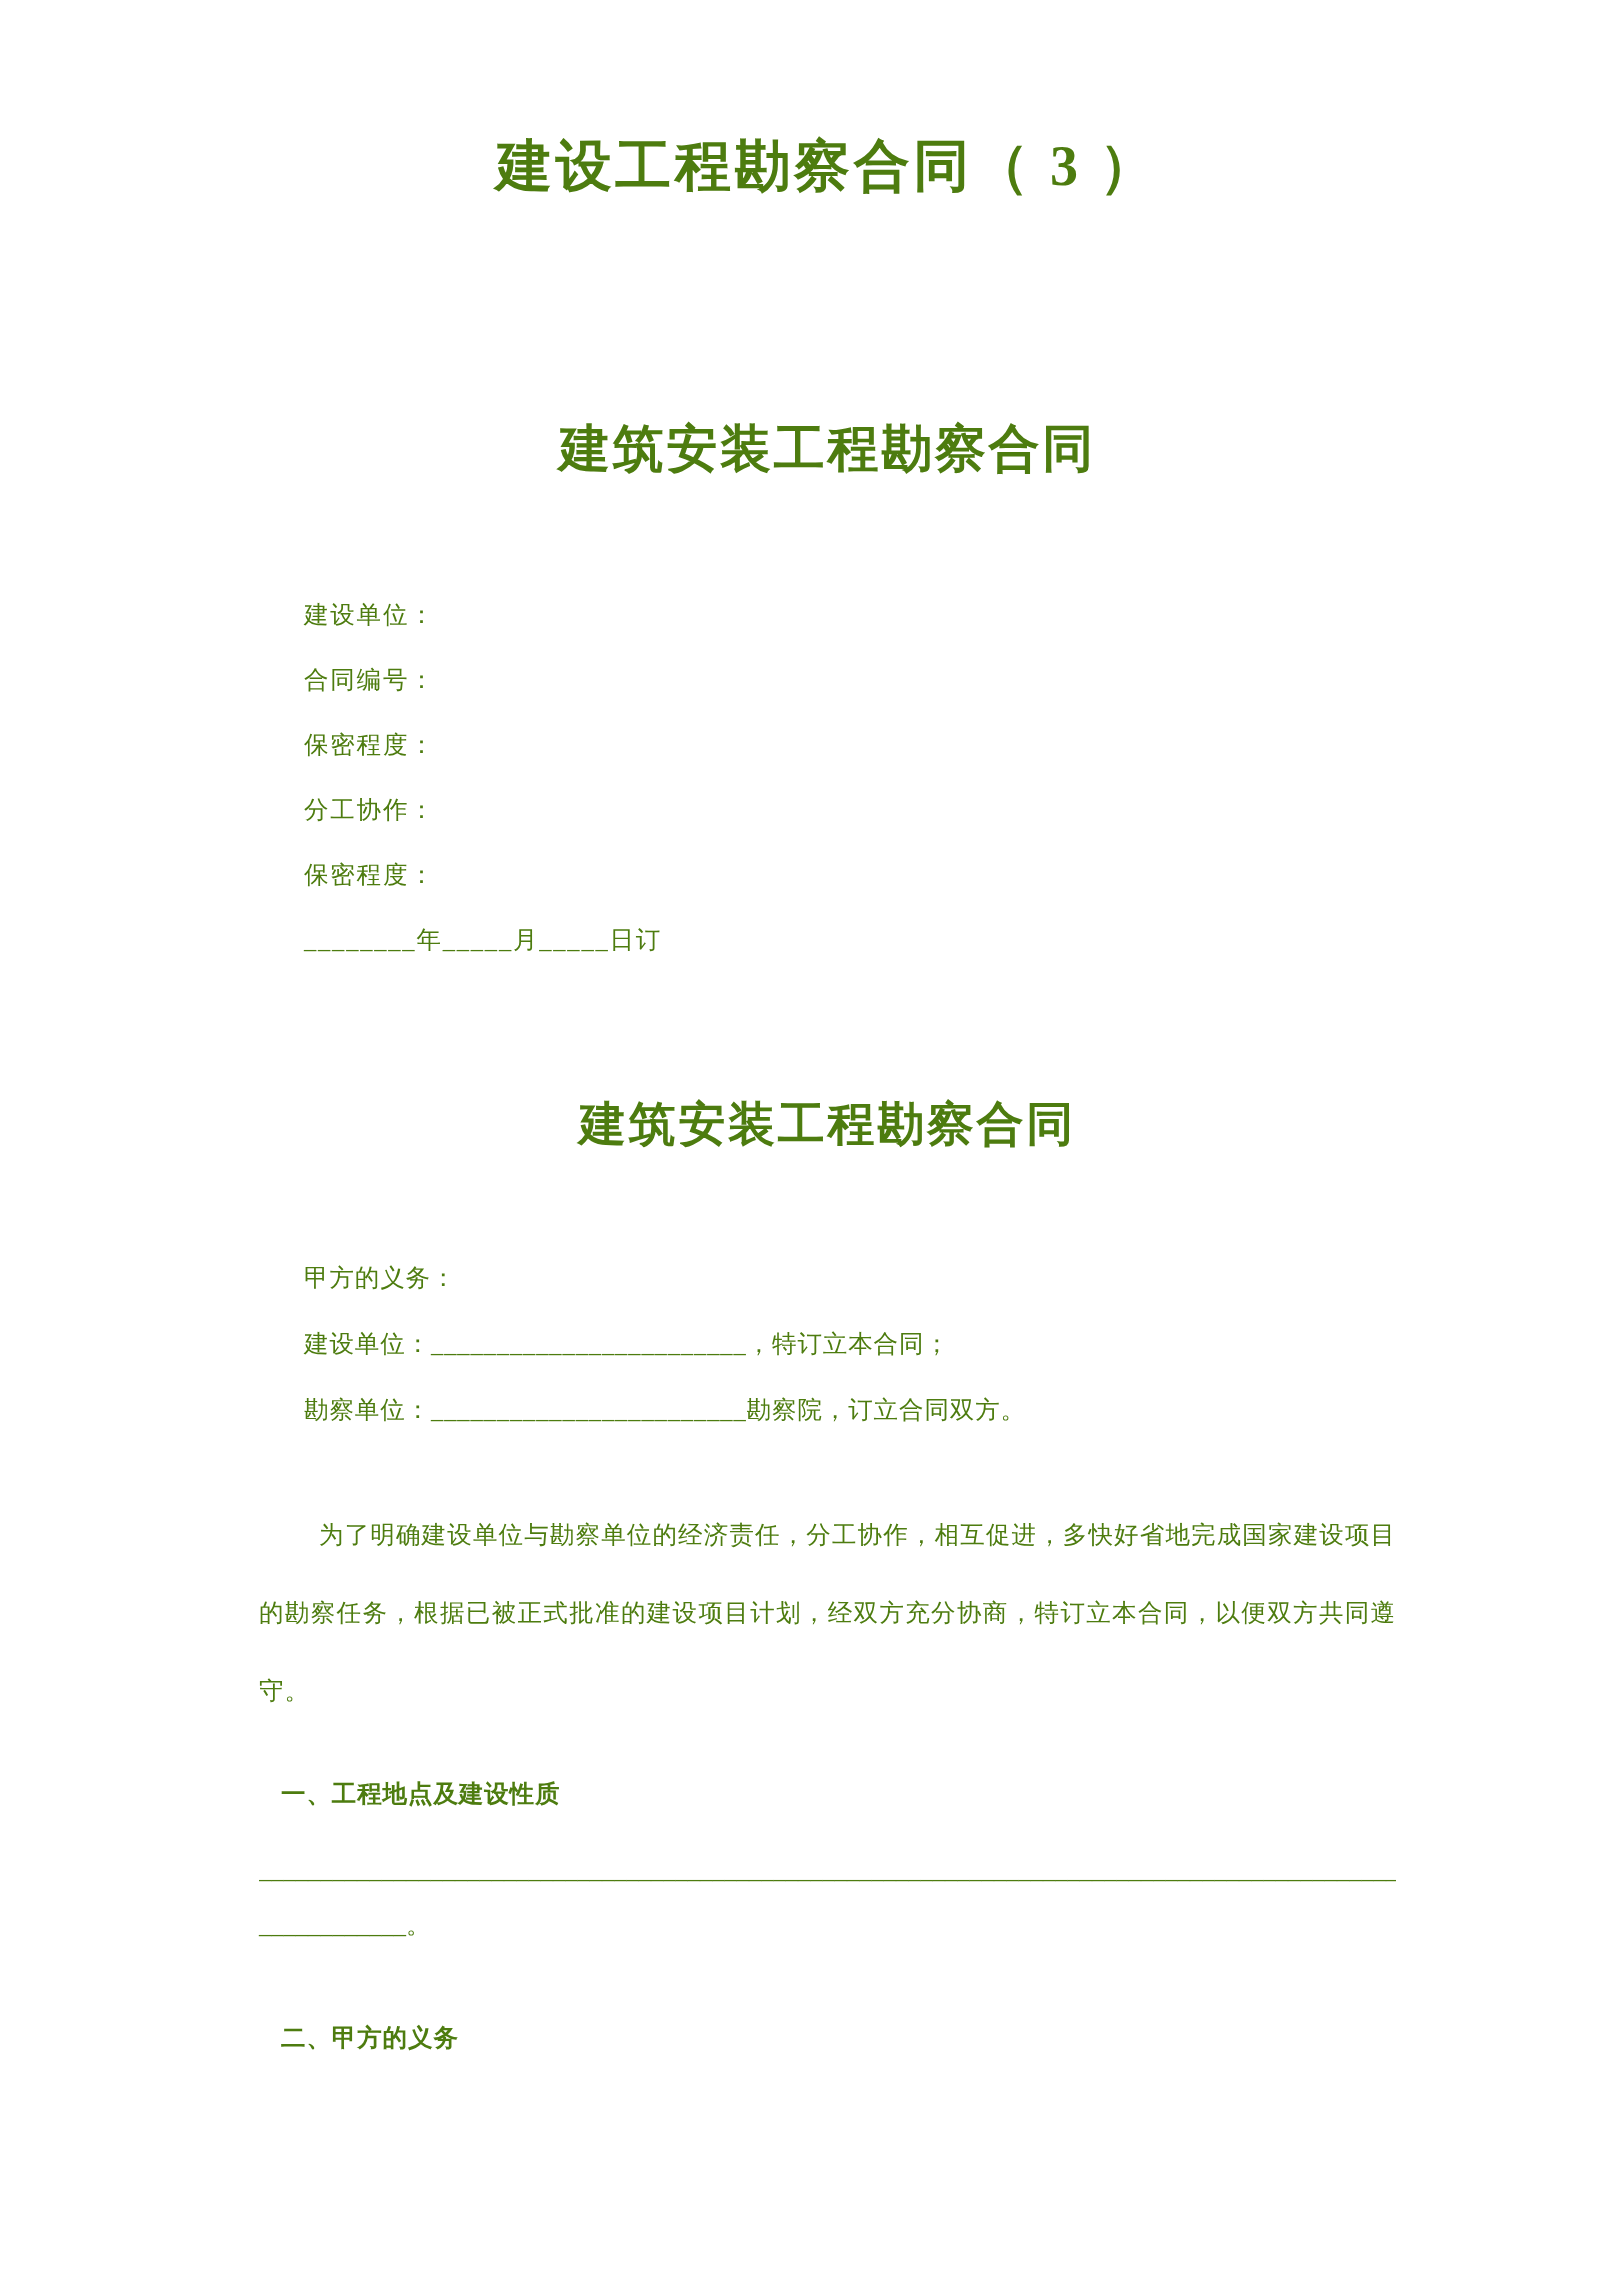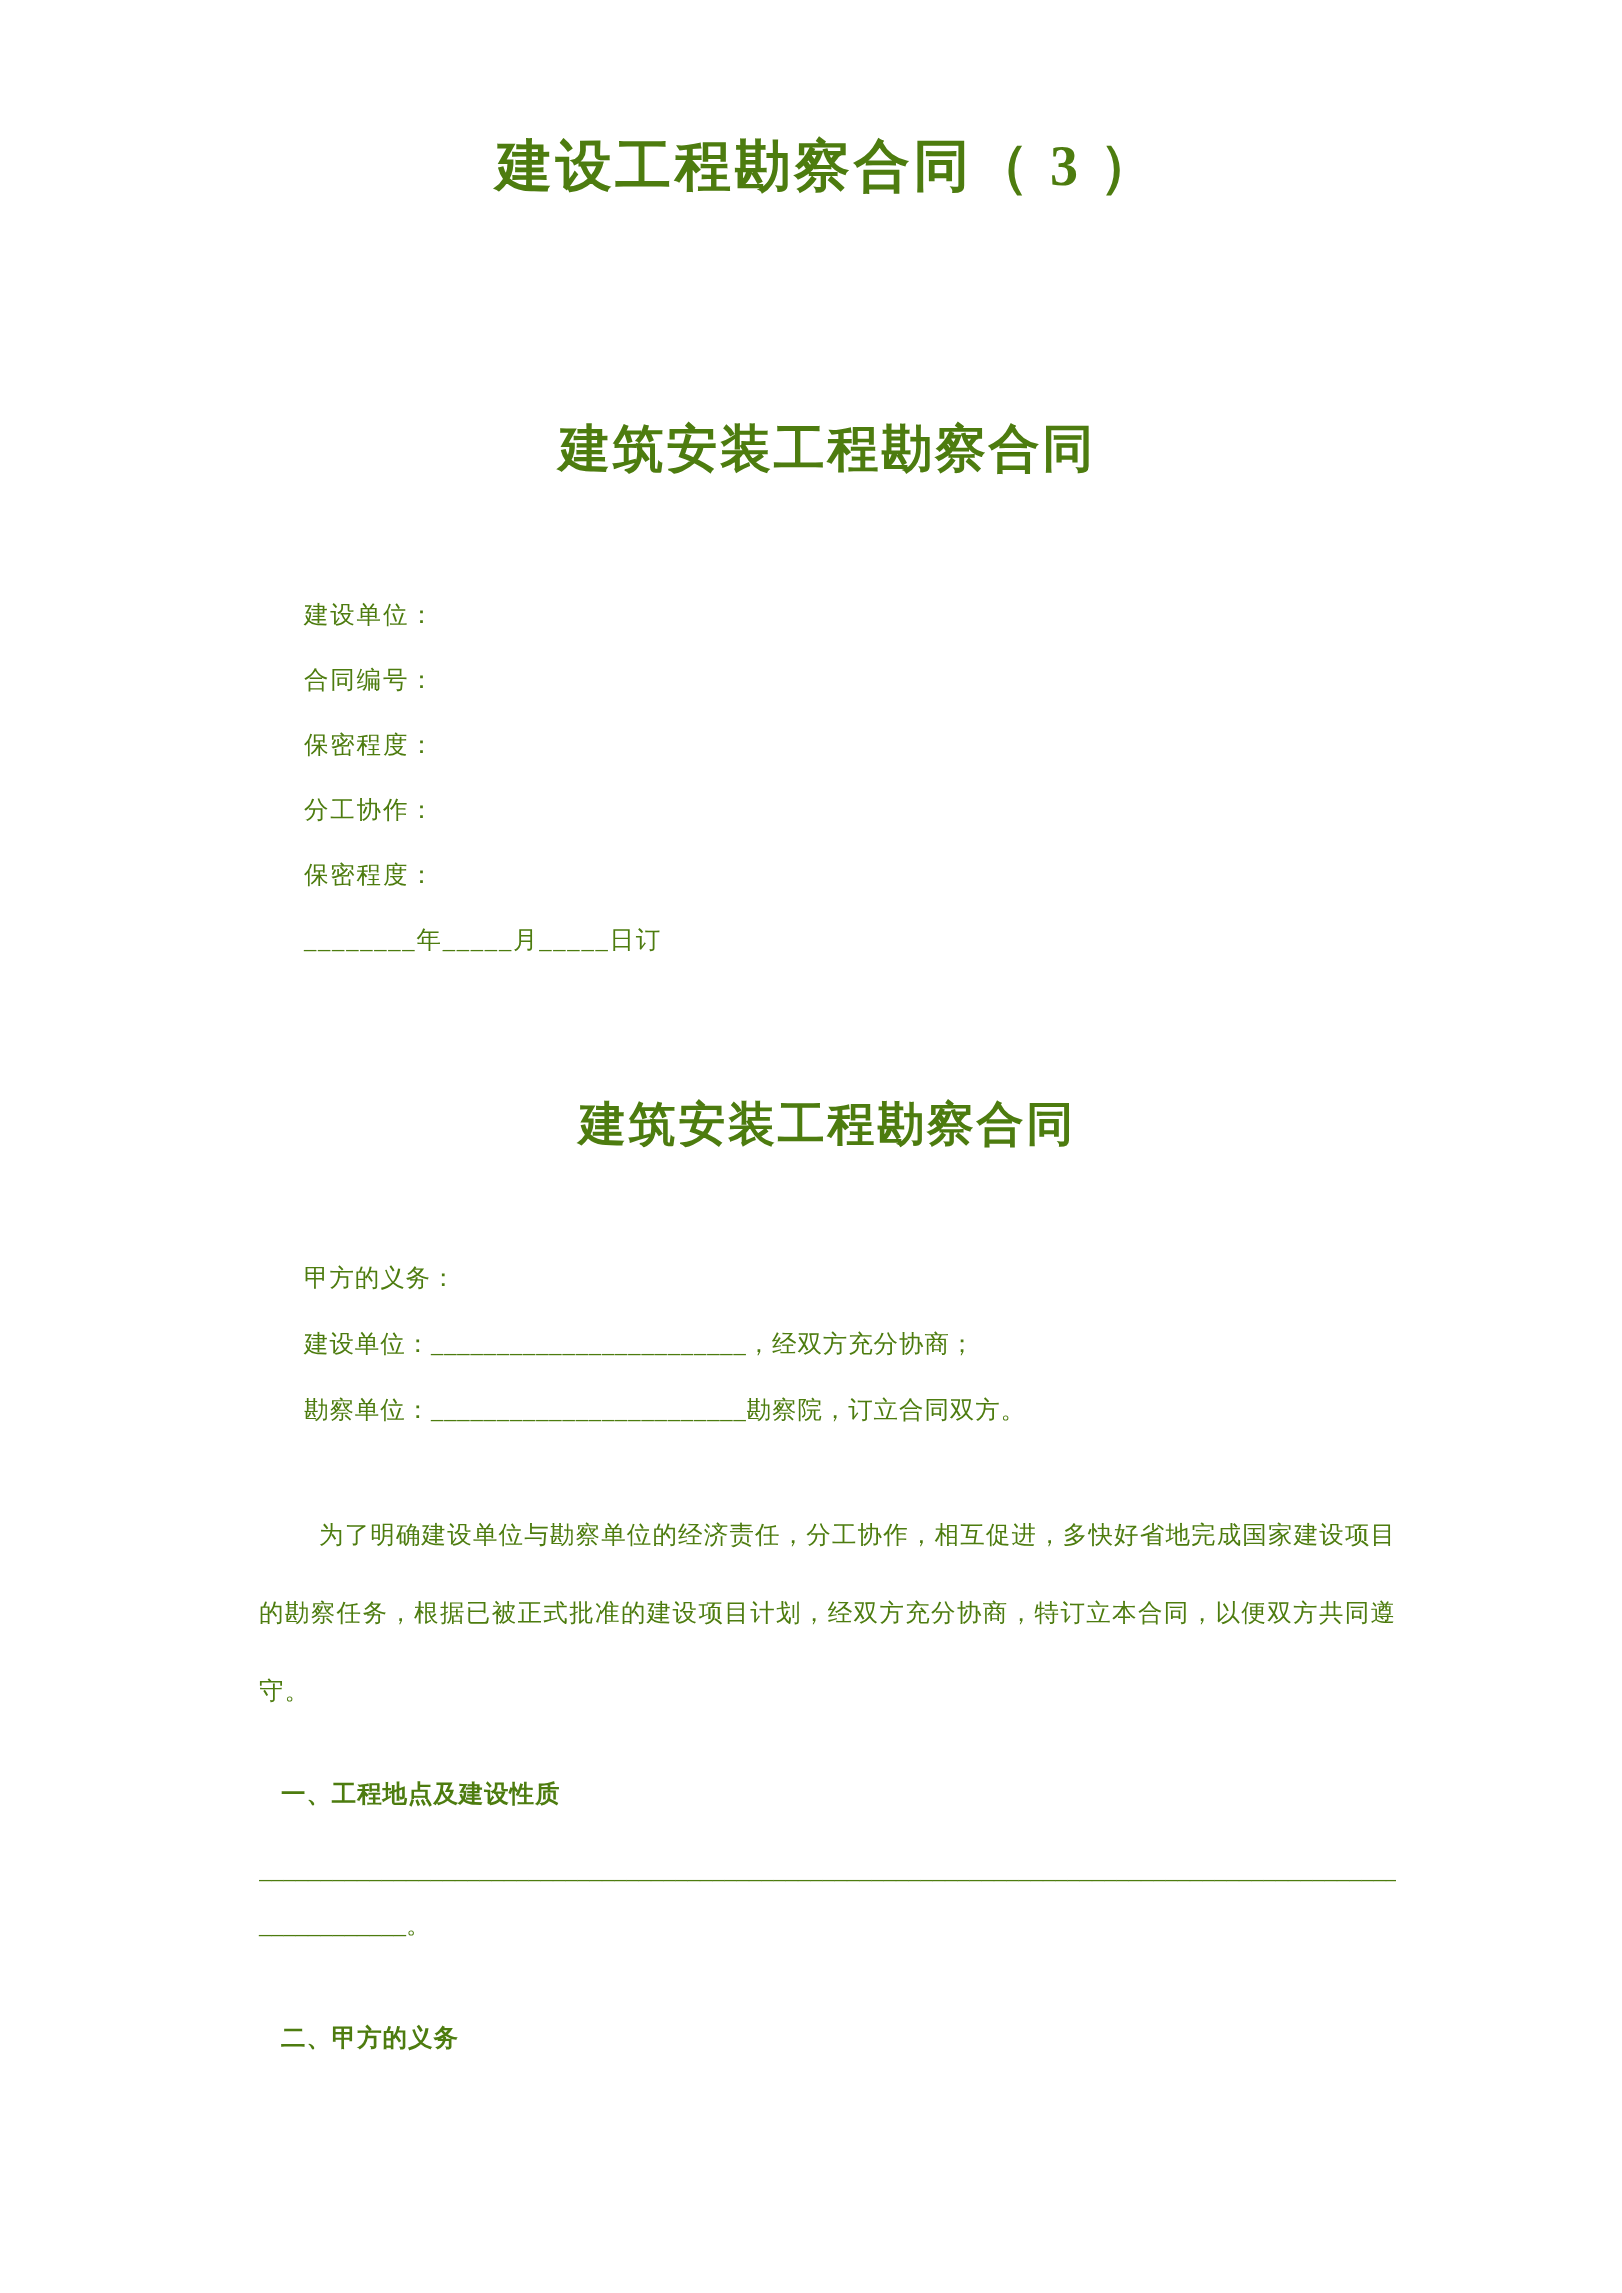--- a/index.html
+++ b/index.html
@@ -126,7 +126,7 @@
 
   <div class="parties">
     <p>甲方的义务：</p>
-    <p><span>建设单位：</span><span>________________________</span><span>，经双方充分协商；</span></p>
+    <p><span>建设单位：</span><span>________________________</span><span>，特订立本合同；</span></p>
     <p><span>勘察单位：</span><span>________________________</span><span>勘察院，订立合同双方。</span></p>
   </div>
 

